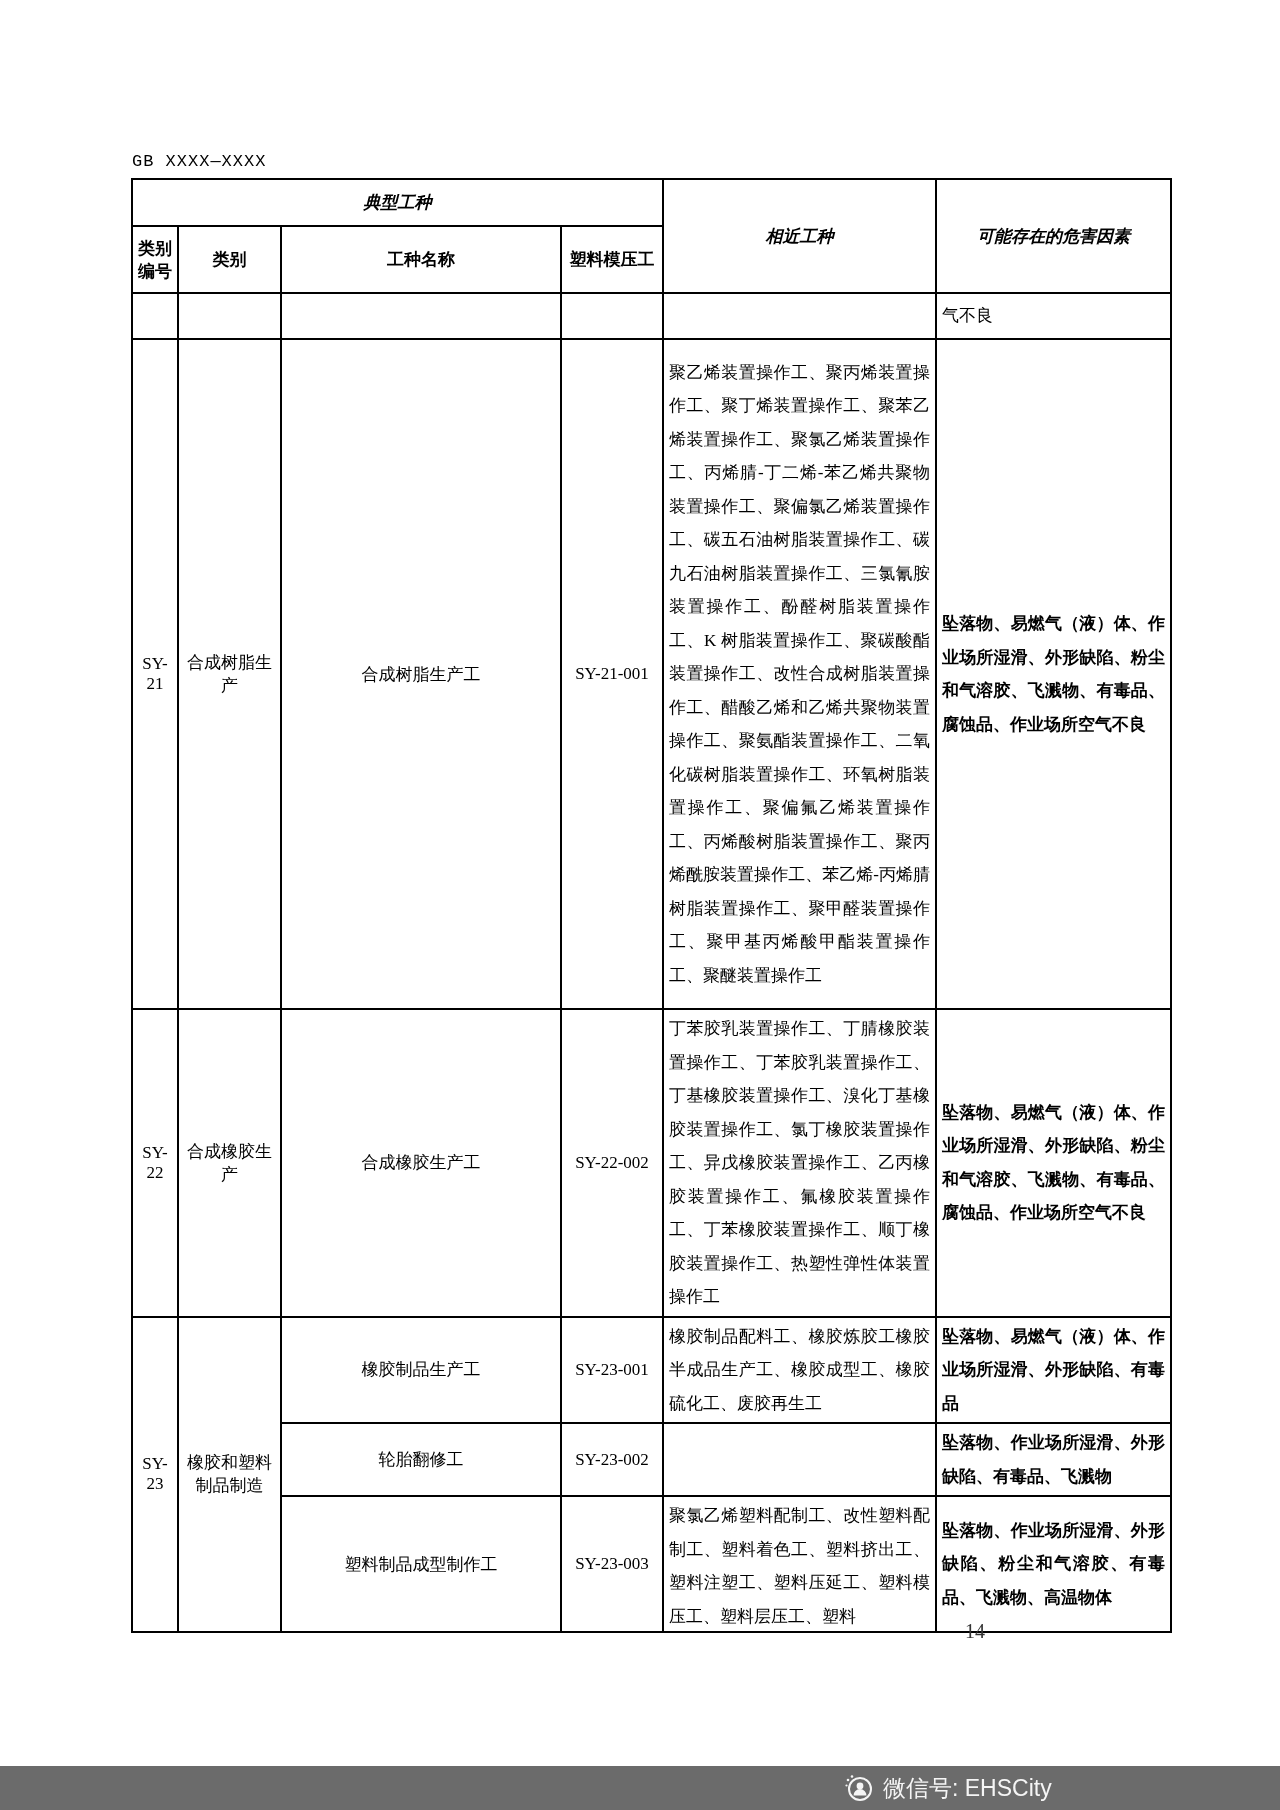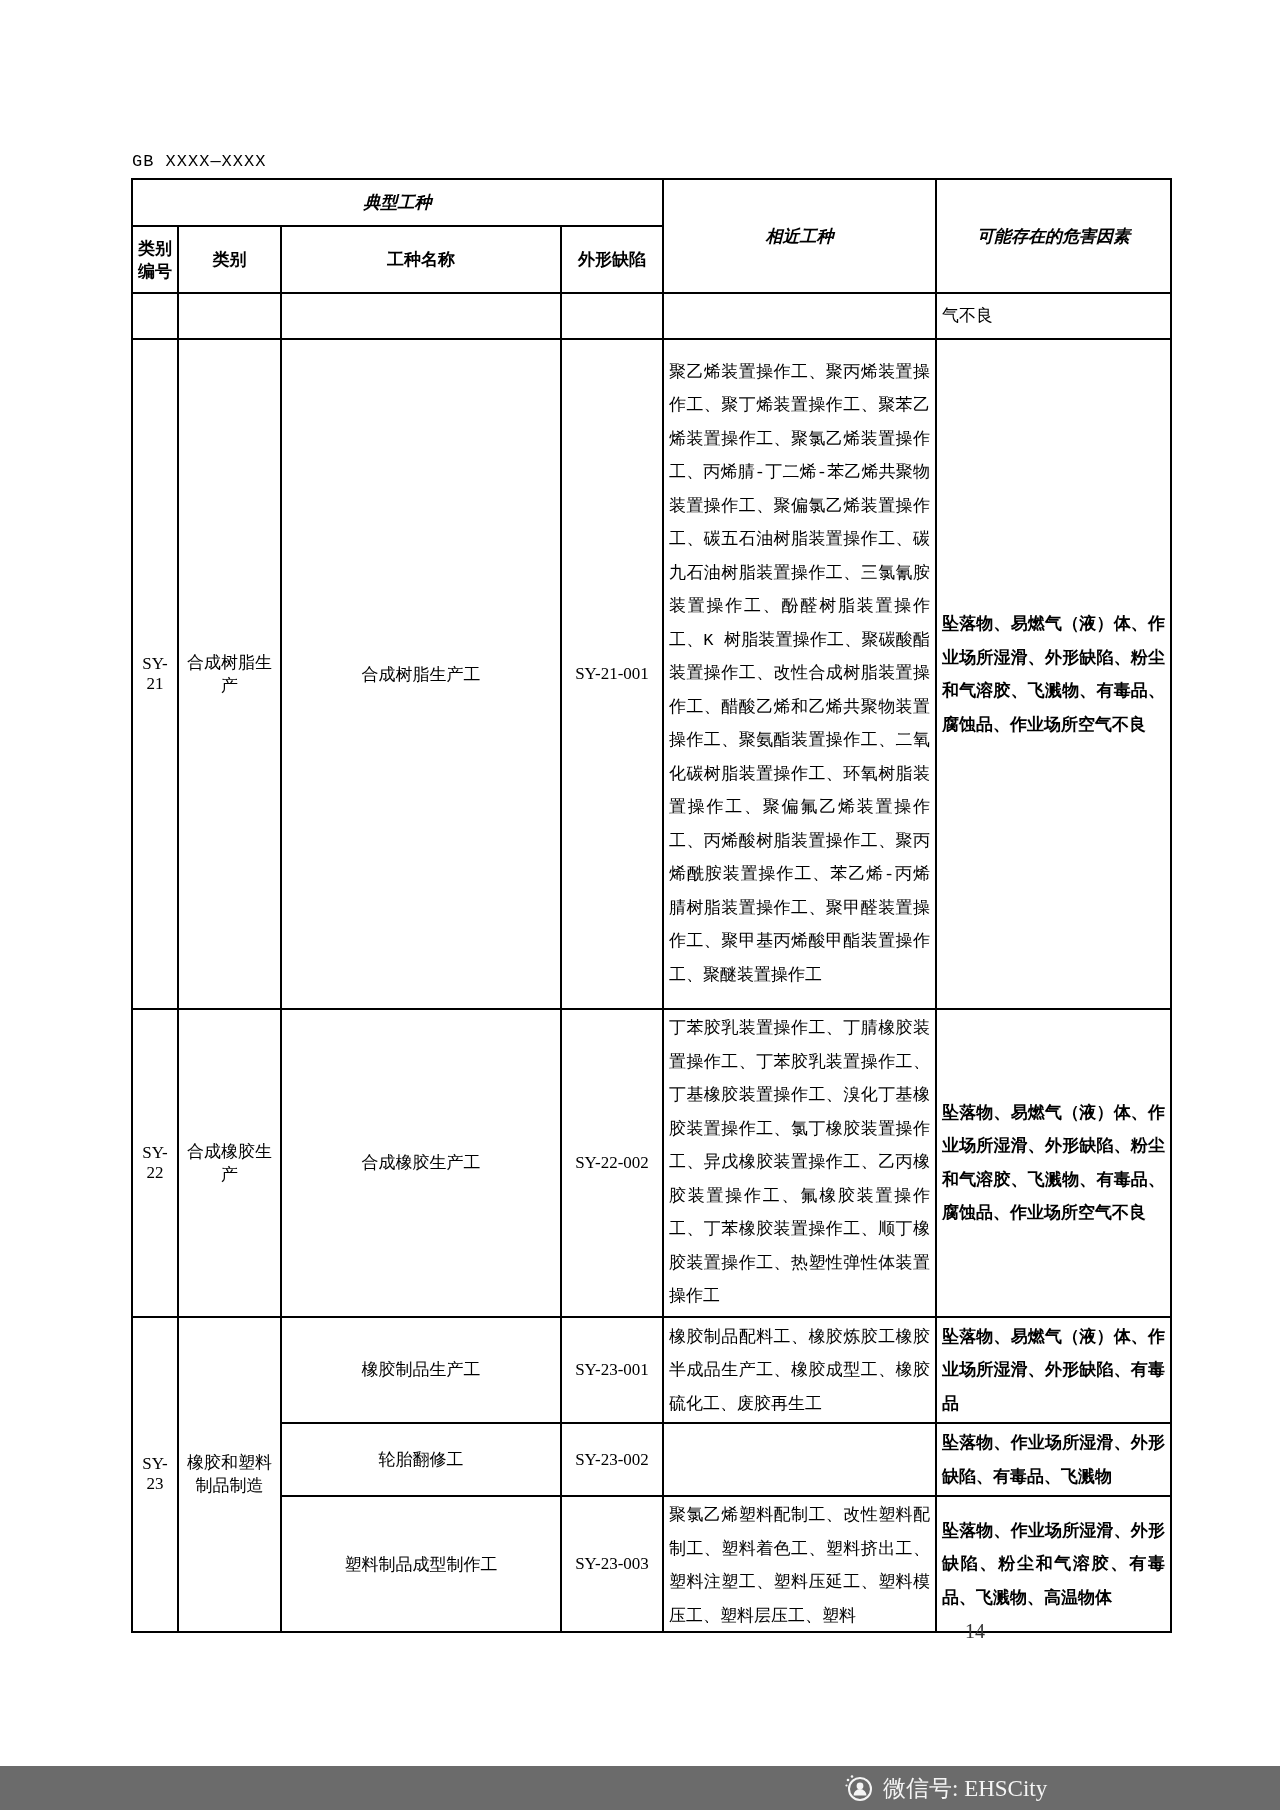--- a/index.html
+++ b/index.html
@@ -112,7 +112,7 @@
         <th>类别编号</th>
         <th>类别</th>
         <th>工种名称</th>
-        <th>外形缺陷</th>
+        <th>塑料模压工</th>
       </tr>
     </thead>
     <tbody>

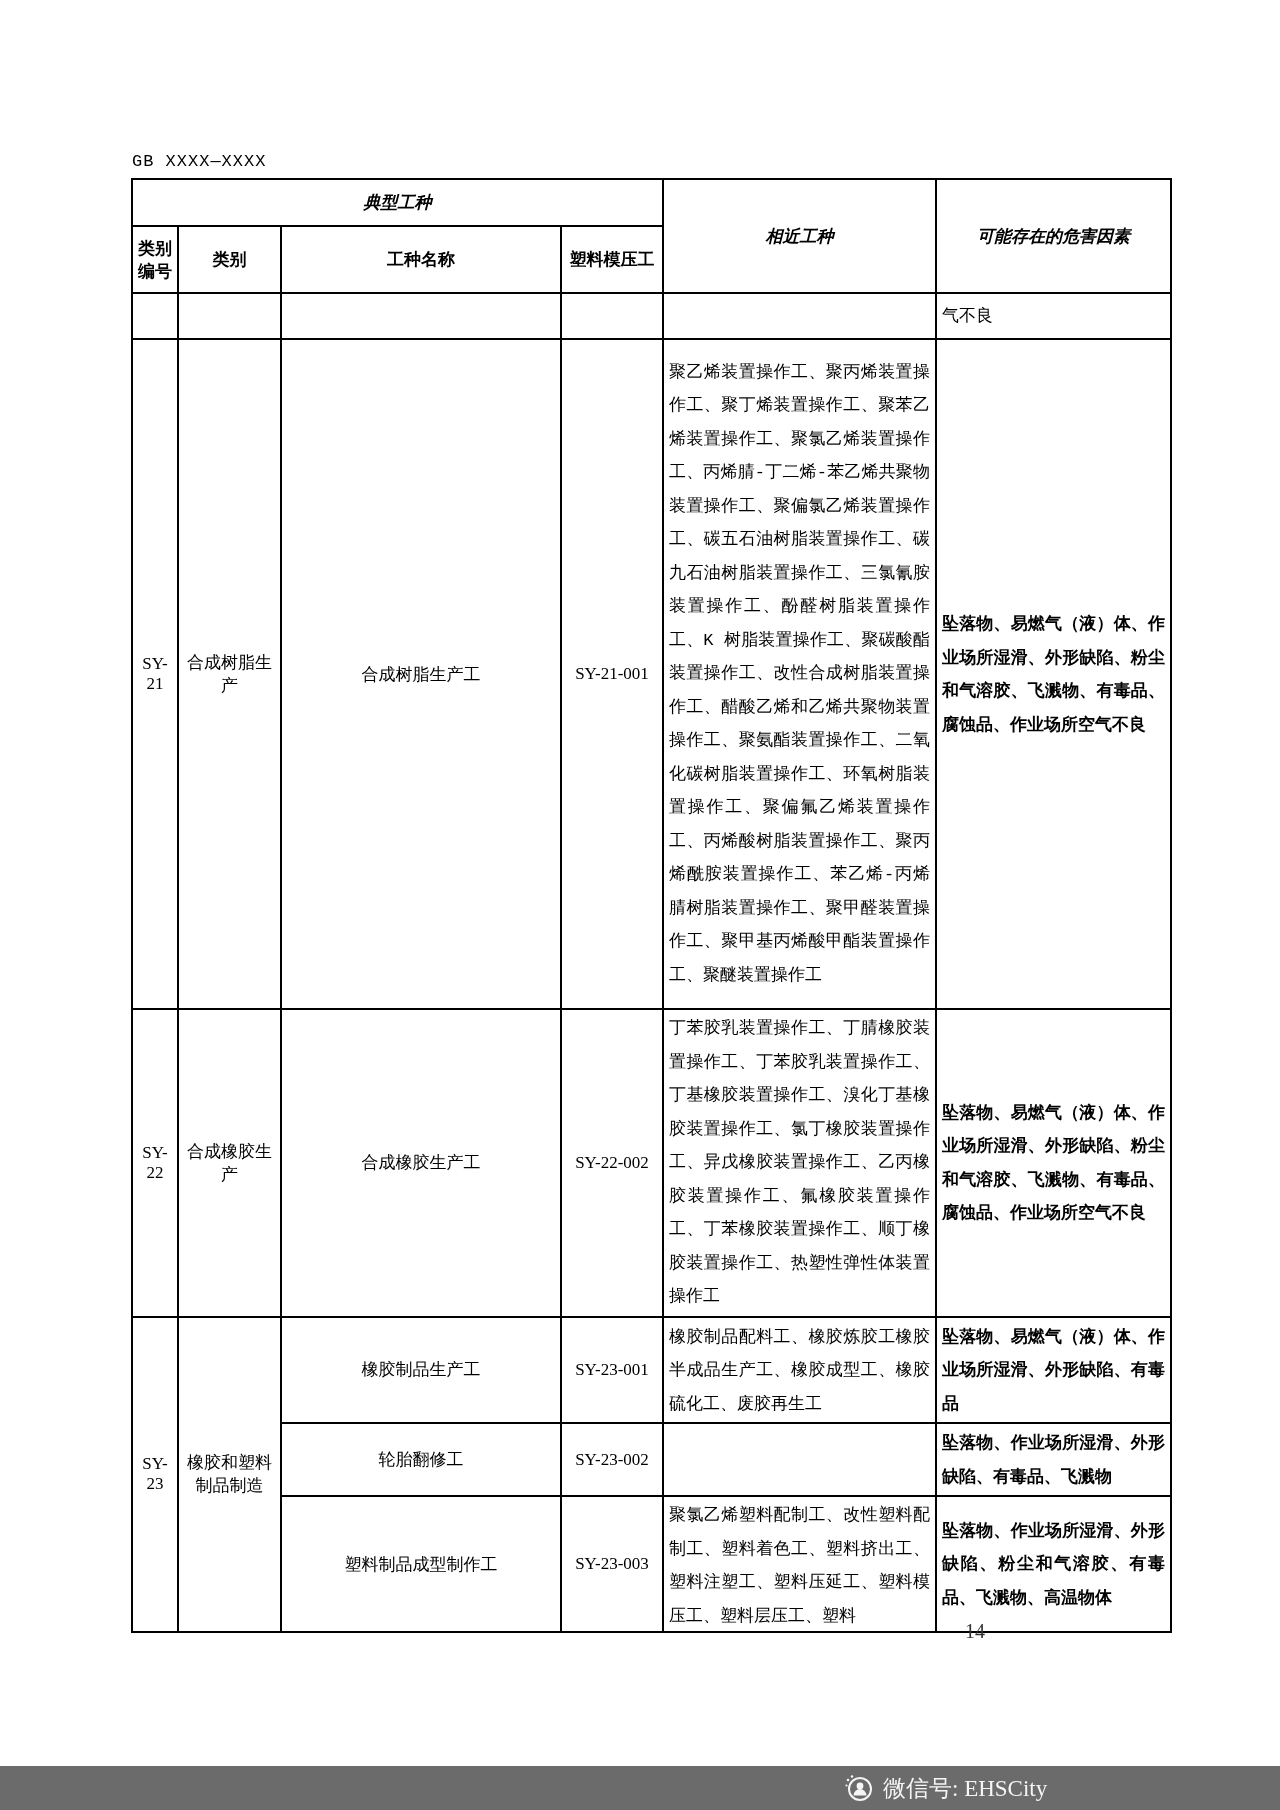--- a/index.html
+++ b/index.html
@@ -47,7 +47,7 @@
     vertical-align:middle;
     padding:2px 4px;
   }
-  .clip{overflow:hidden;font-family:Liberation Mono, monospace;}
+  .clip{overflow:hidden;}
   .clip-sy21{max-height:666px;}
   .clip-sy22{max-height:303px;}
   .clip-23c{max-height:130px;}

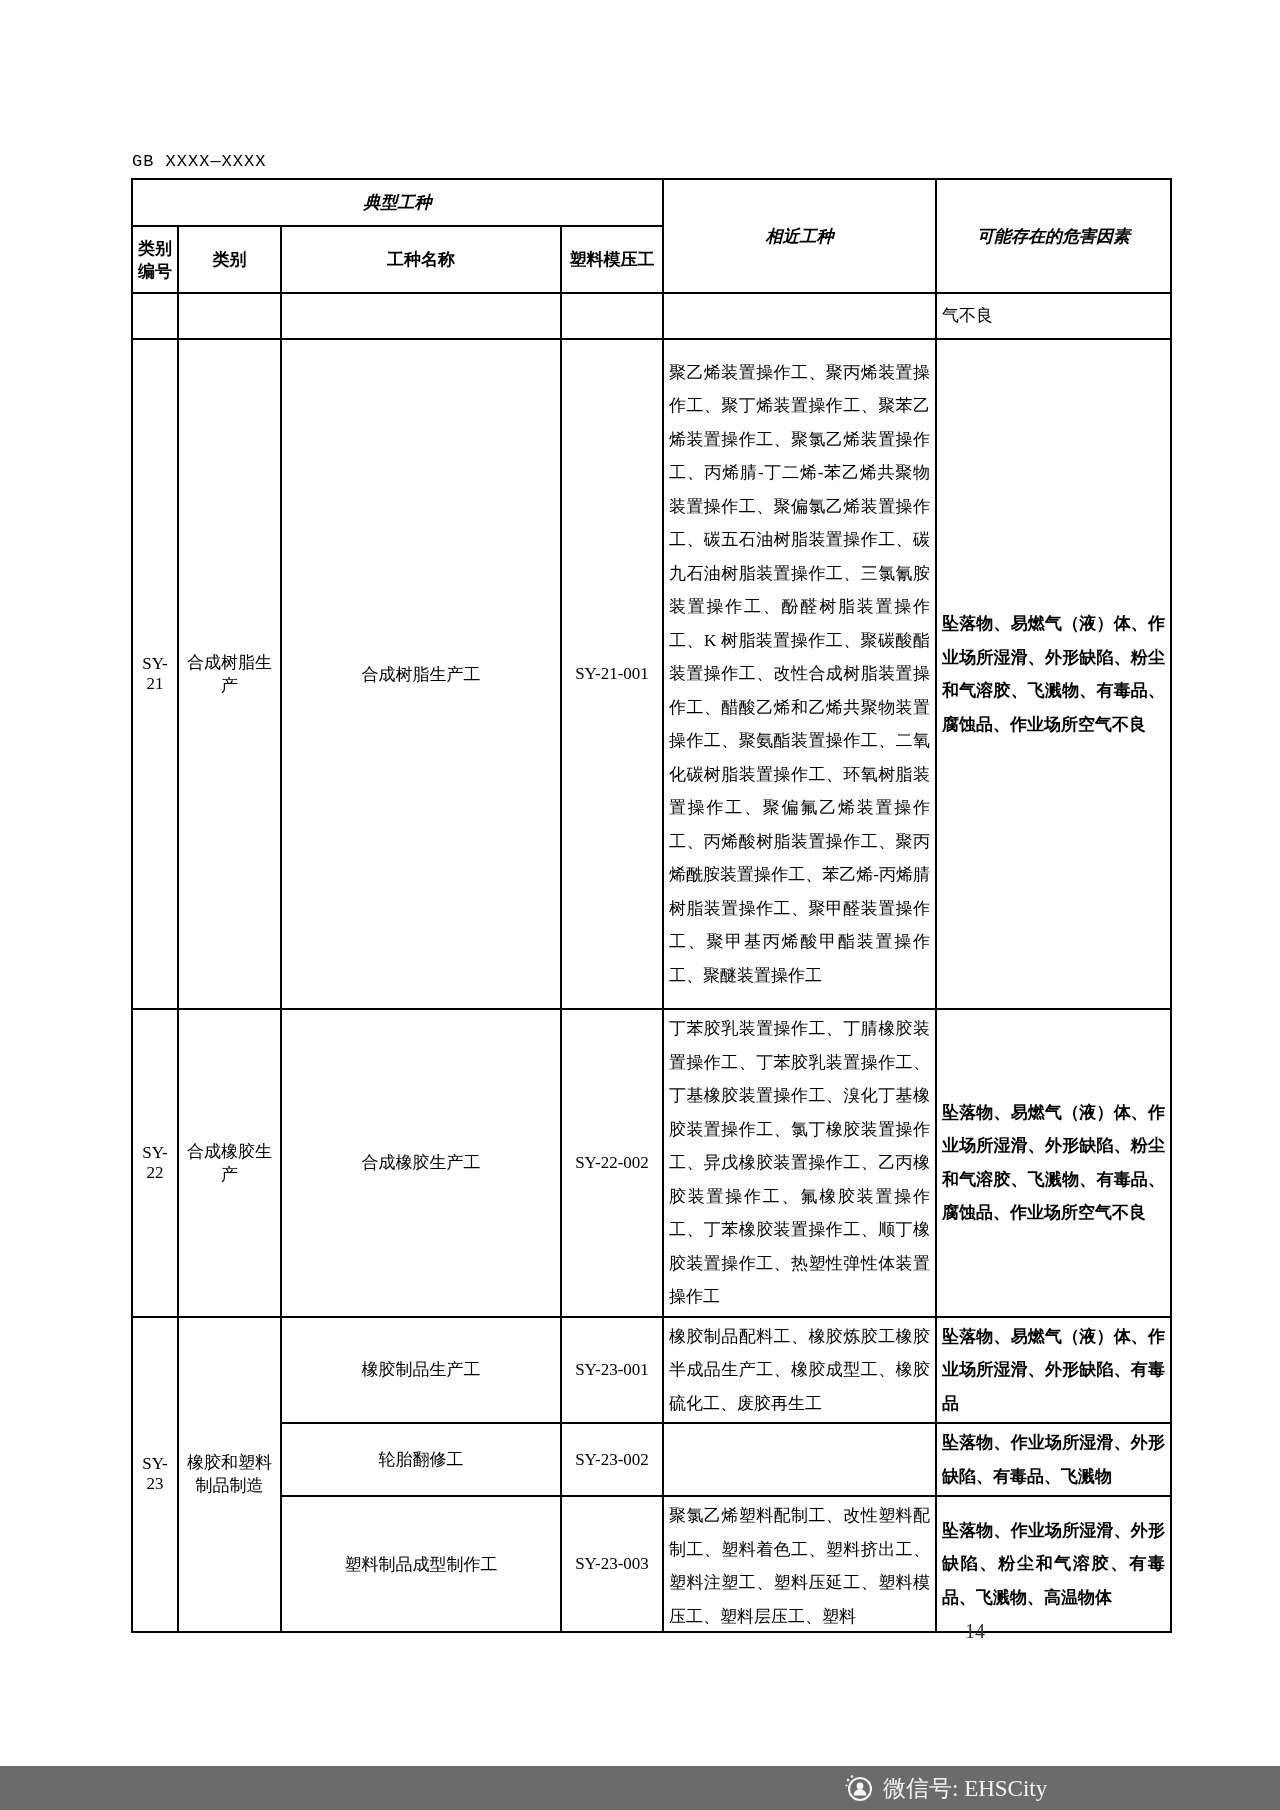--- a/index.html
+++ b/index.html
@@ -82,7 +82,7 @@
   }
   .footer-label{
     color:#f5f5f5;font-size:23px;
-    font-family:Liberation Serif, serif;
+    font-family:Liberation Sans, sans-serif;
   }
   .wechat-icon{display:block;}
 </style>

